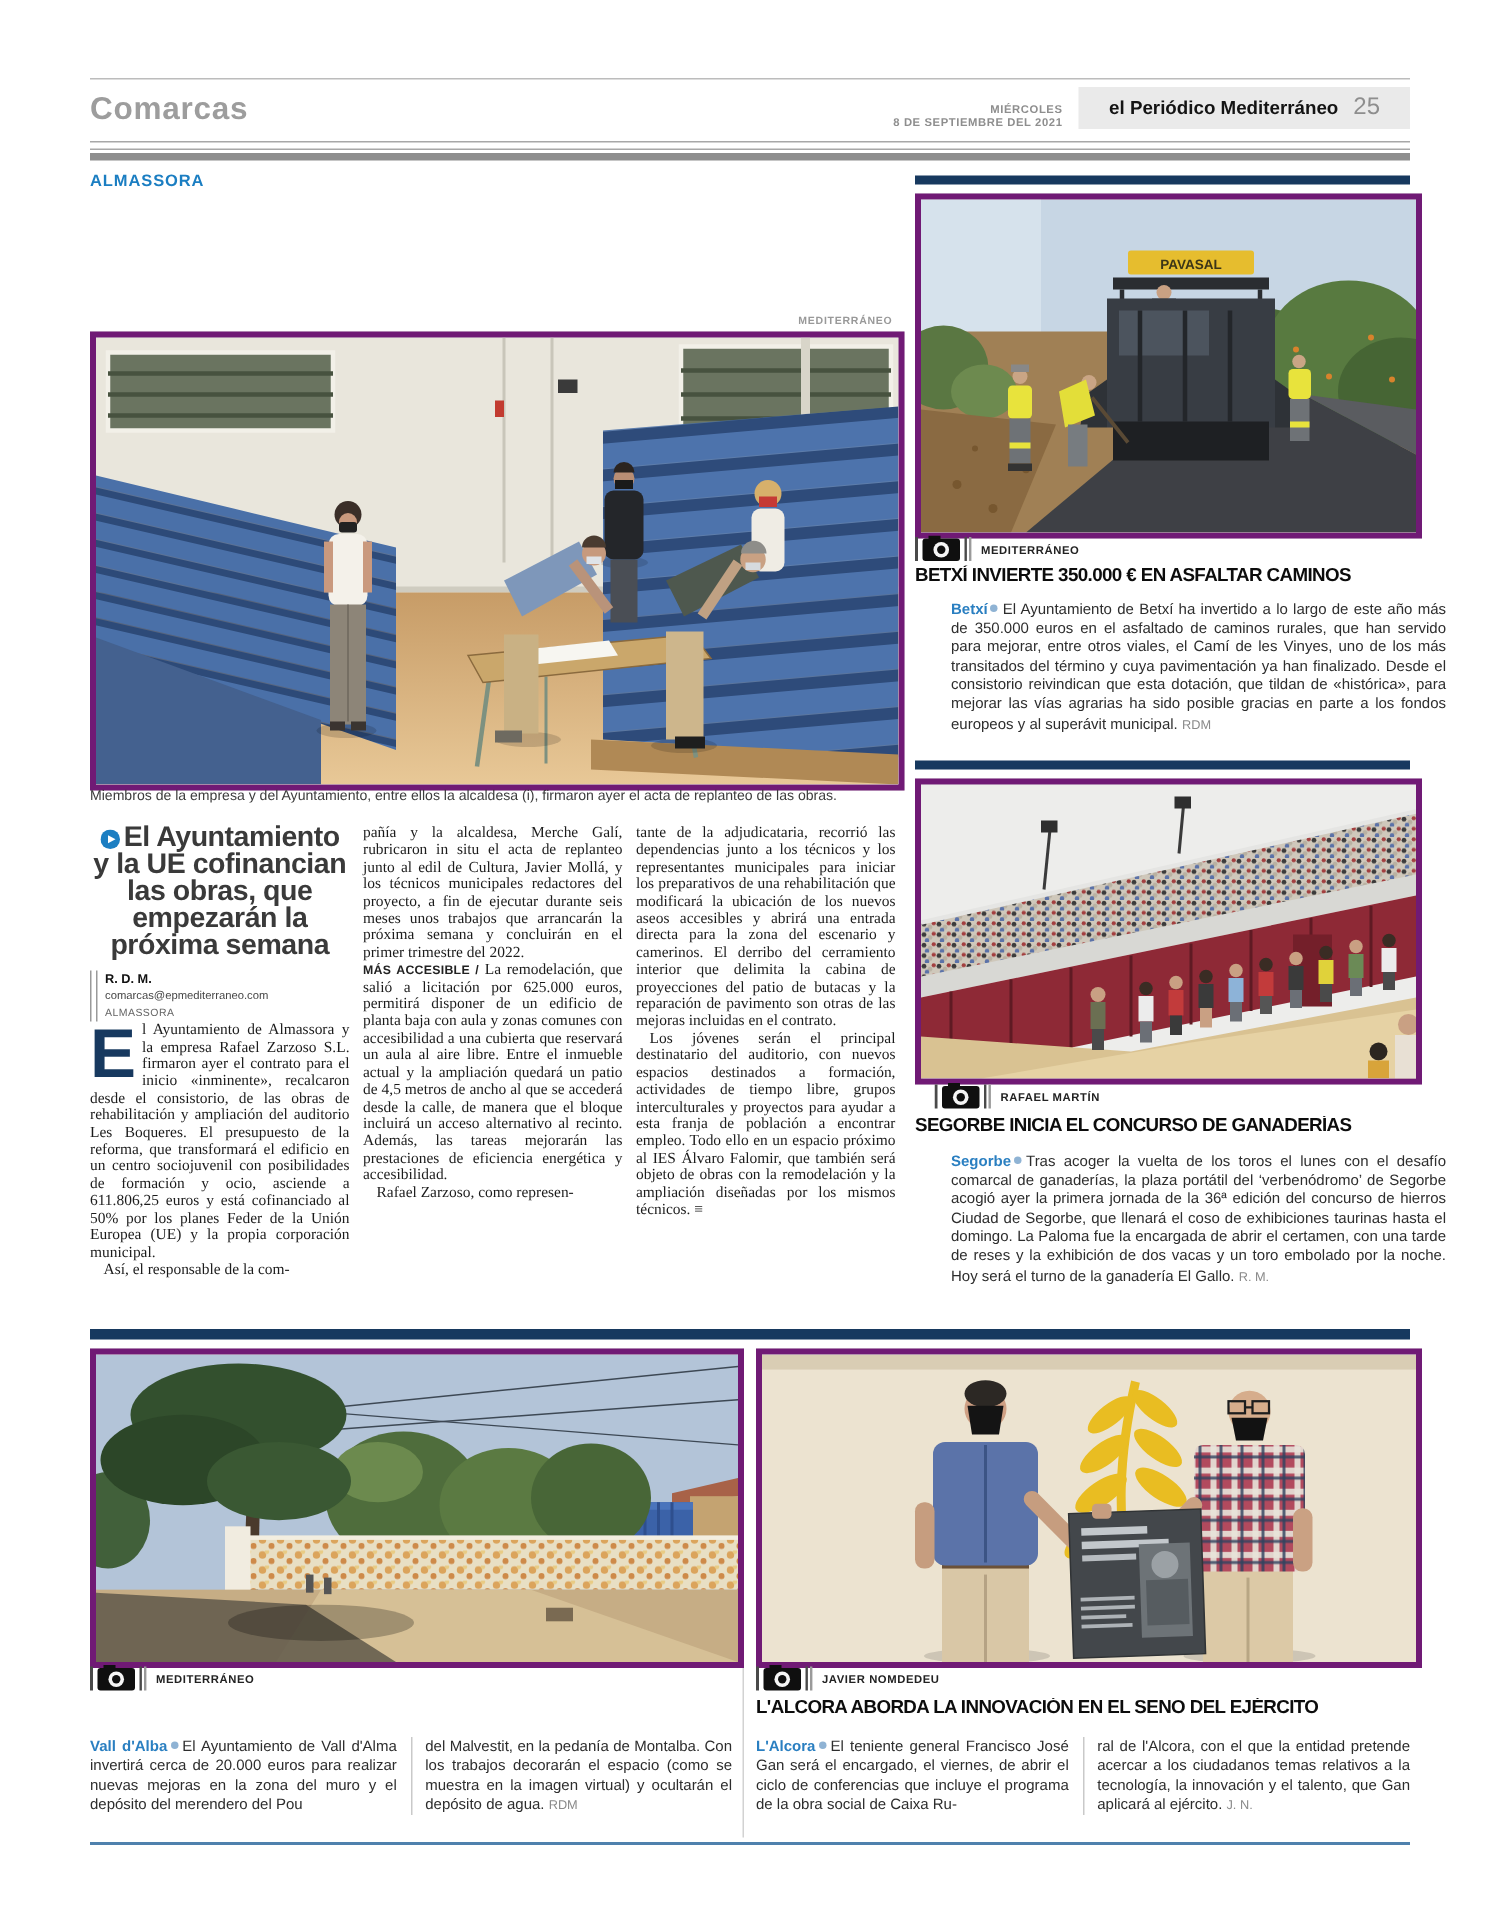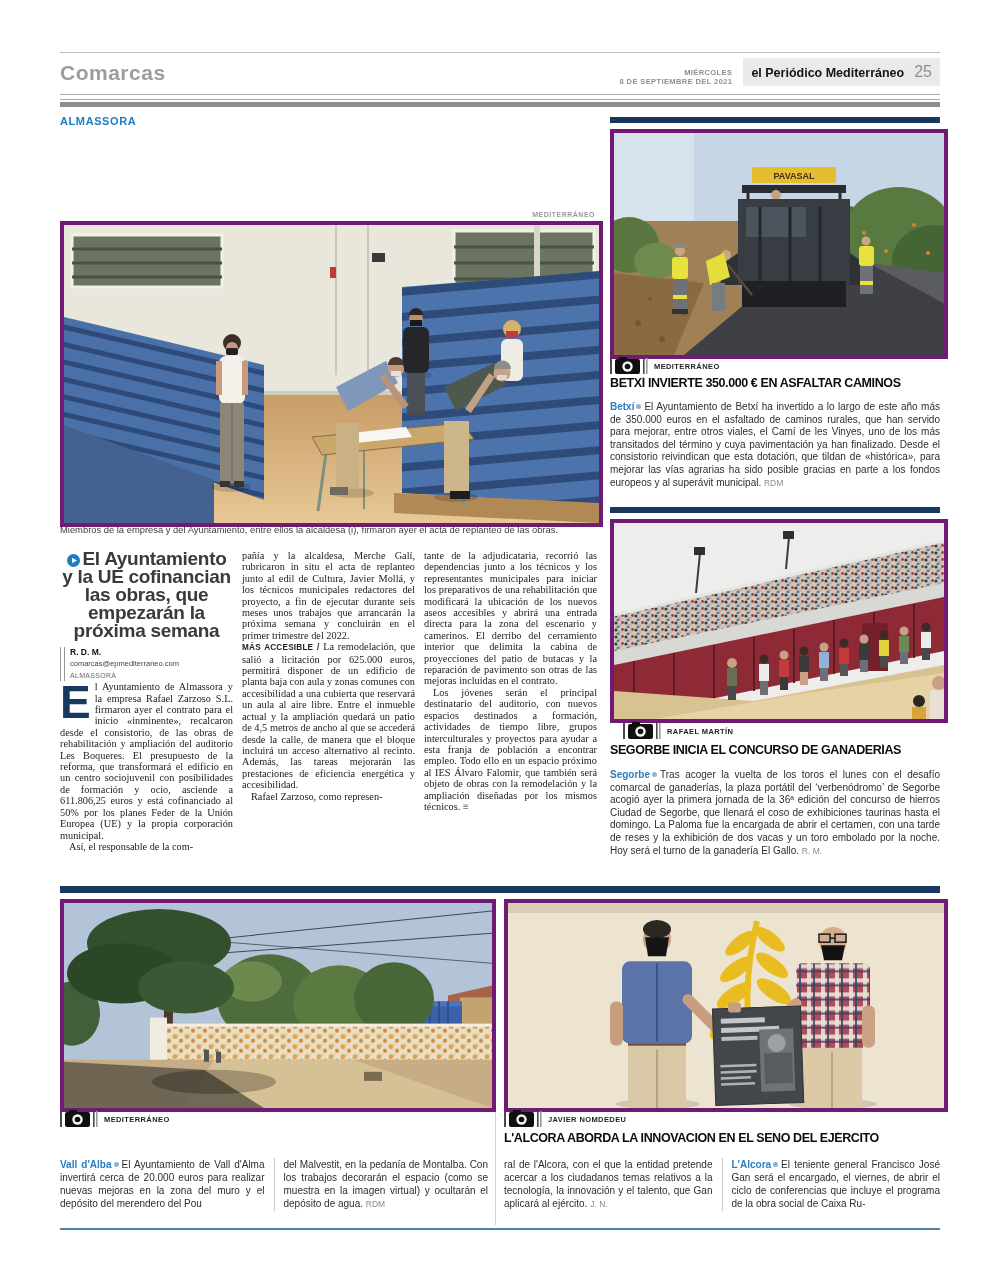--- a/index.html
+++ b/index.html
@@ -12,7 +12,7 @@
   .sect{left:60px;top:61px;font-size:21px;font-weight:700;color:#9d9d9d;letter-spacing:.5px;}
   .hdr-right{right:60px;top:58px;display:flex;align-items:flex-end;gap:11px;}
   .hdate{font-size:7.5px;line-height:9px;color:#8e8e8e;text-align:right;letter-spacing:.4px;font-weight:700;}
-  .mastbox{background:#eaeaea;padding:5px 8px;display:flex;align-items:baseline;gap:10px;}
+  .mastbox{background:#eaeaea;padding:5px 20px;display:flex;align-items:baseline;gap:10px;}
   .mast{font-size:12.5px;font-weight:700;color:#141414;}
   .pnum{font-size:16px;color:#8e8e8e;}
   .dblrule{left:60px;top:94px;width:880px;height:4px;border-top:1px solid #a8a8a8;border-bottom:1px solid #a8a8a8;}

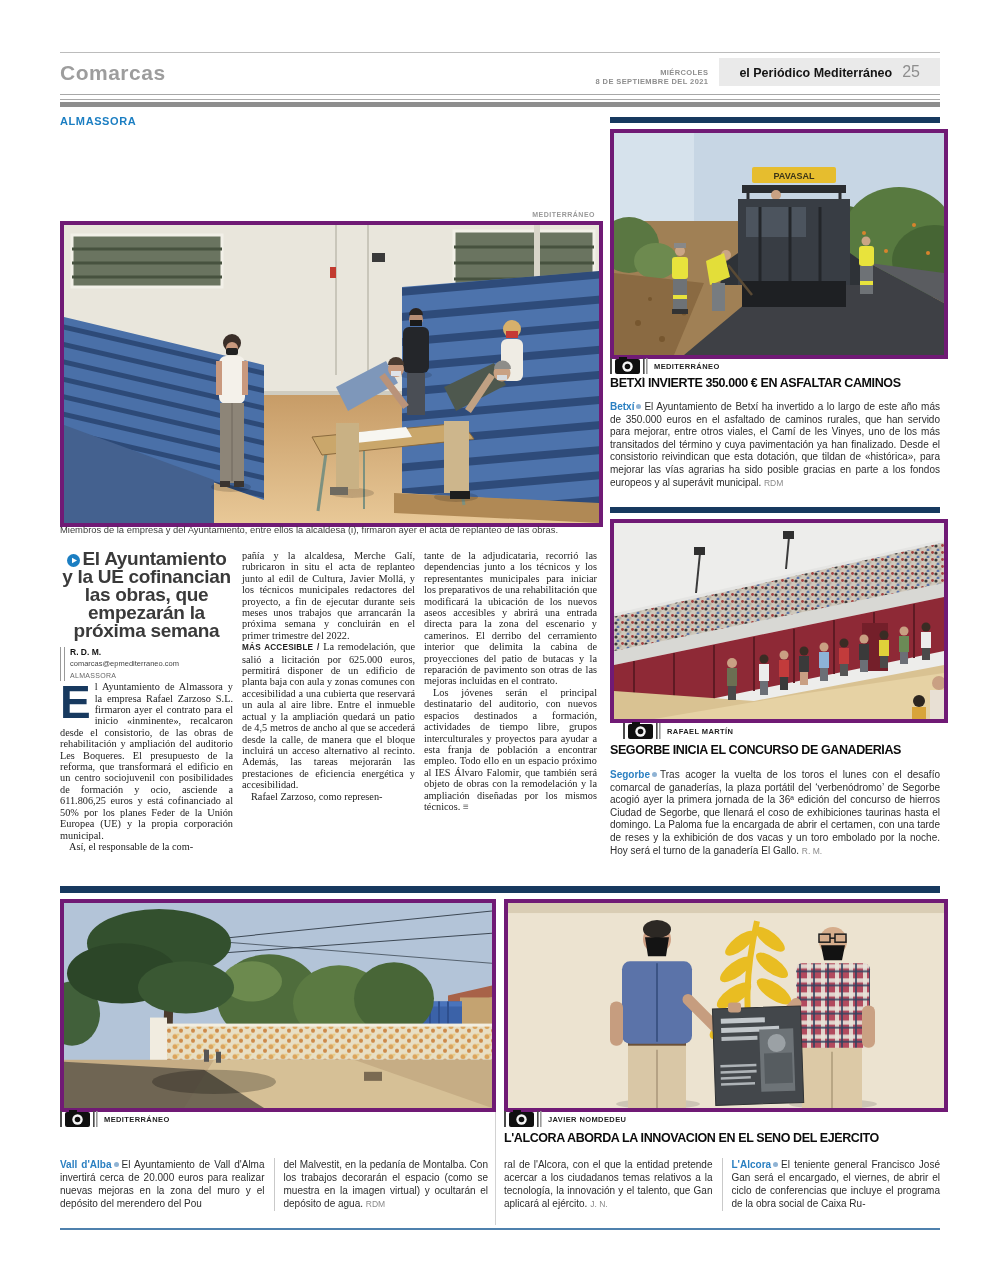--- a/index.html
+++ b/index.html
@@ -52,7 +52,7 @@
   .crow{display:flex;align-items:center;gap:6px;}
   .clabel{font-size:7.5px;font-weight:700;letter-spacing:.4px;color:#222;}
   .bhead{font-size:12.5px;line-height:1.1;font-weight:700;letter-spacing:-.4px;color:#0c0c0c;white-space:nowrap;overflow:hidden;}
-  .bbody{font-size:10px;line-height:12.6px;color:#2d2d2d;text-align:justify;}
+  .bbody{font-size:10px;line-height:12.6px;color:#2d2d2d;text-align:justify;margin-left:24px;}
   .lead{color:#2a7fc1;font-weight:700;}
   .dot{display:inline-block;width:5px;height:5px;border-radius:50%;background:#8fb3d4;margin:0 3px 1px 2px;vertical-align:middle;}
   .signoff{color:#8a8a8a;font-size:8.5px;}

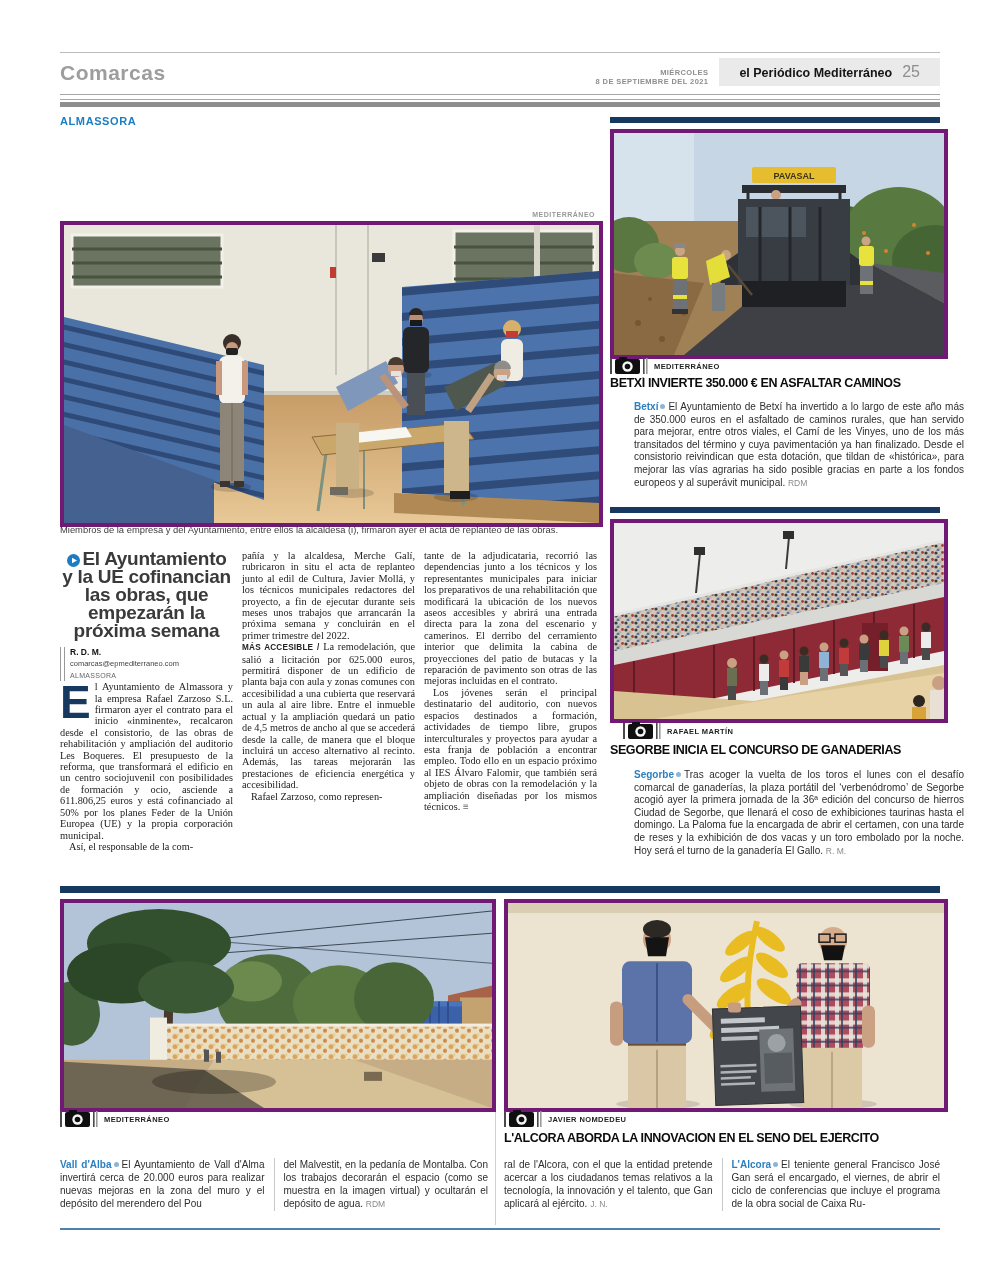--- a/index.html
+++ b/index.html
@@ -514,12 +514,12 @@
   <div class="abs bhead" style="left:504px;top:1132px;width:436px;">L'ALCORA ABORDA LA INNOVACIÓN EN EL SENO DEL EJÉRCITO</div>
   <div class="abs bb-cols" style="left:504px;top:1158px;width:436px;">
     <div class="bb-col">
+      <span class="lead">L'Alcora</span><span class="dot"></span><span>El teniente general Francisco José Gan será el encargado, el viernes, de abrir el ciclo de conferencias que incluye el programa de la obra social de Caixa Ru-</span>
+    </div>
+    <div class="bb-col">
       <span>ral de l'Alcora, con el que la entidad pretende acercar a los ciudadanos temas relativos a la tecnología, la innovación y el talento, que Gan aplicará al ejército.</span>
       <span class="signoff">J. N.</span>
     </div>
-    <div class="bb-col">
-      <span class="lead">L'Alcora</span><span class="dot"></span><span>El teniente general Francisco José Gan será el encargado, el viernes, de abrir el ciclo de conferencias que incluye el programa de la obra social de Caixa Ru-</span>
-    </div>
   </div>
 
   <div class="abs botrule"></div>

